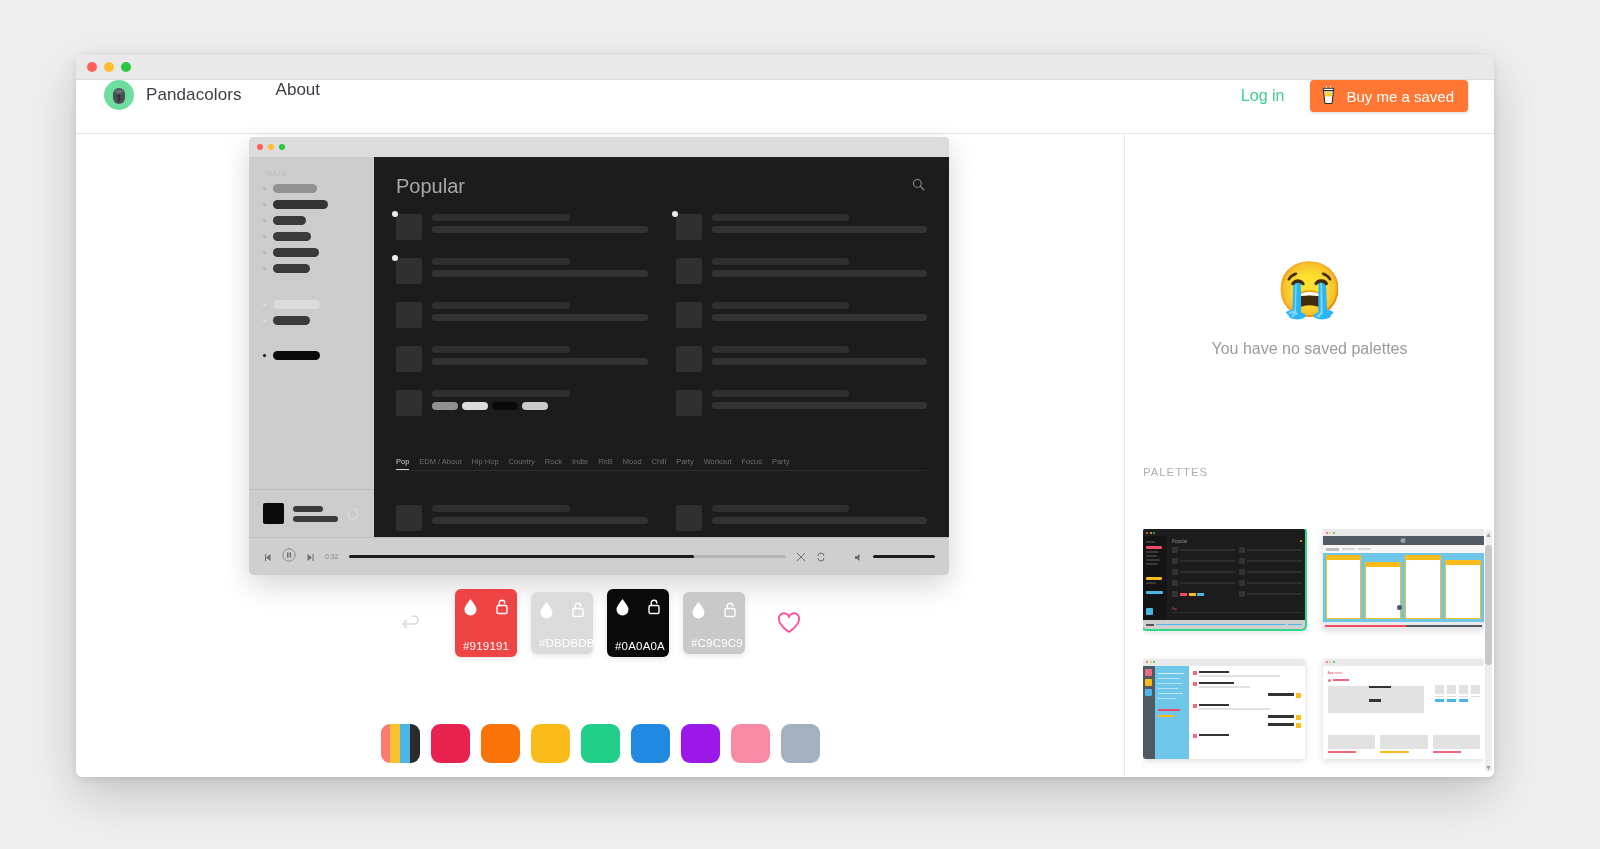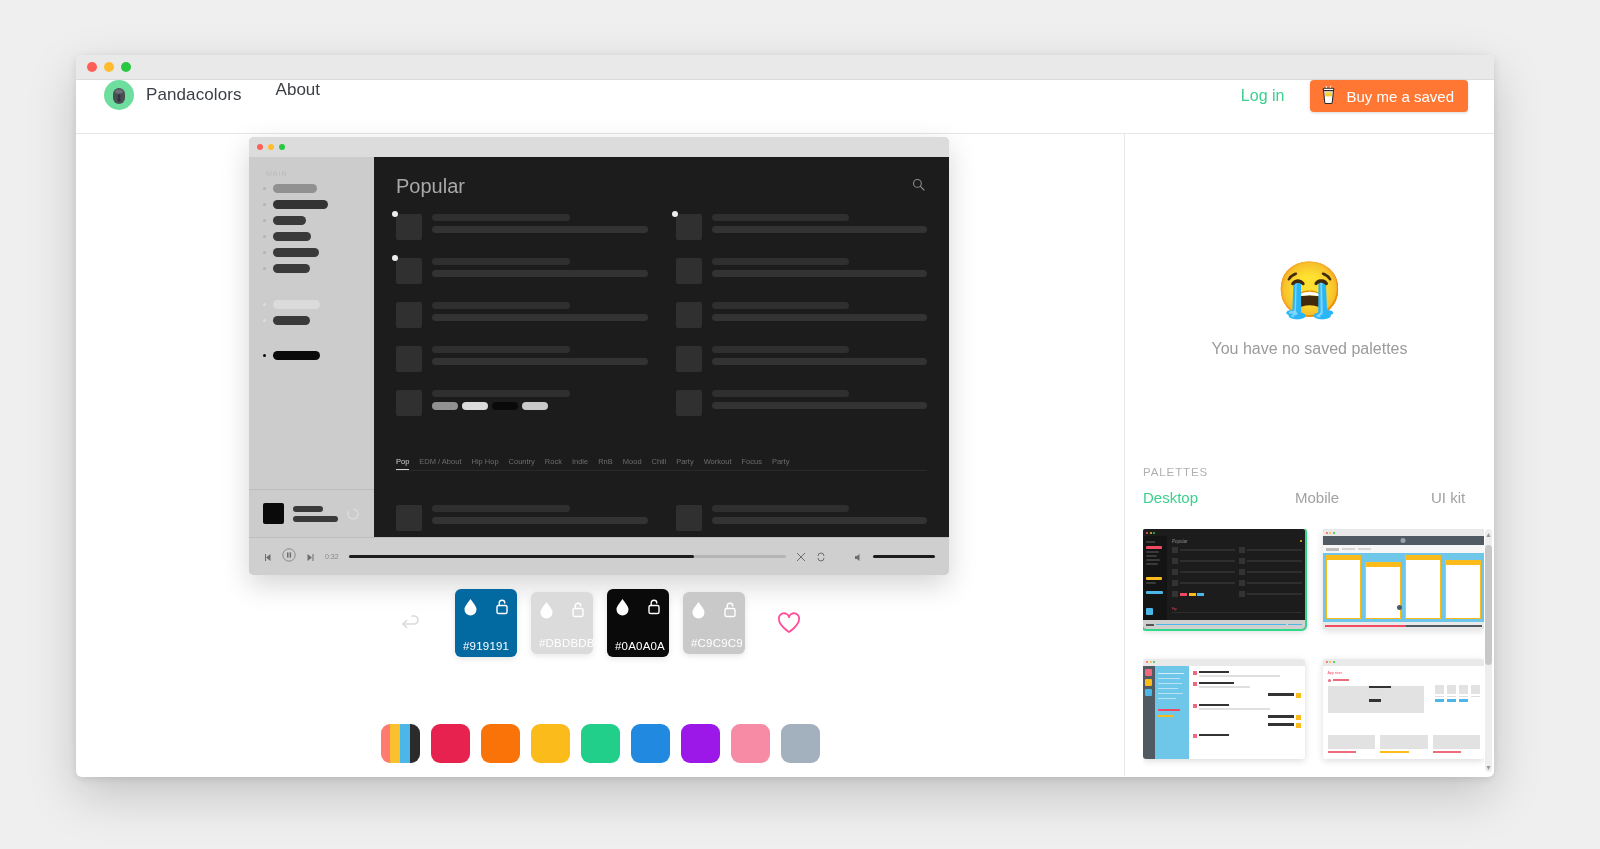--- a/index.html
+++ b/index.html
@@ -587,11 +587,6 @@
 
       <div class="templates-sec">
         <div class="tmpl-title">PALETTES</div>
-        <div class="tmpl-tabs">
-          <span class="tmpl-tab active">Desktop</span>
-          <span class="tmpl-tab">Mobile</span>
-          <span class="tmpl-tab">UI kit</span>
-        </div>
 
         <div class="tmpl-grid">
 

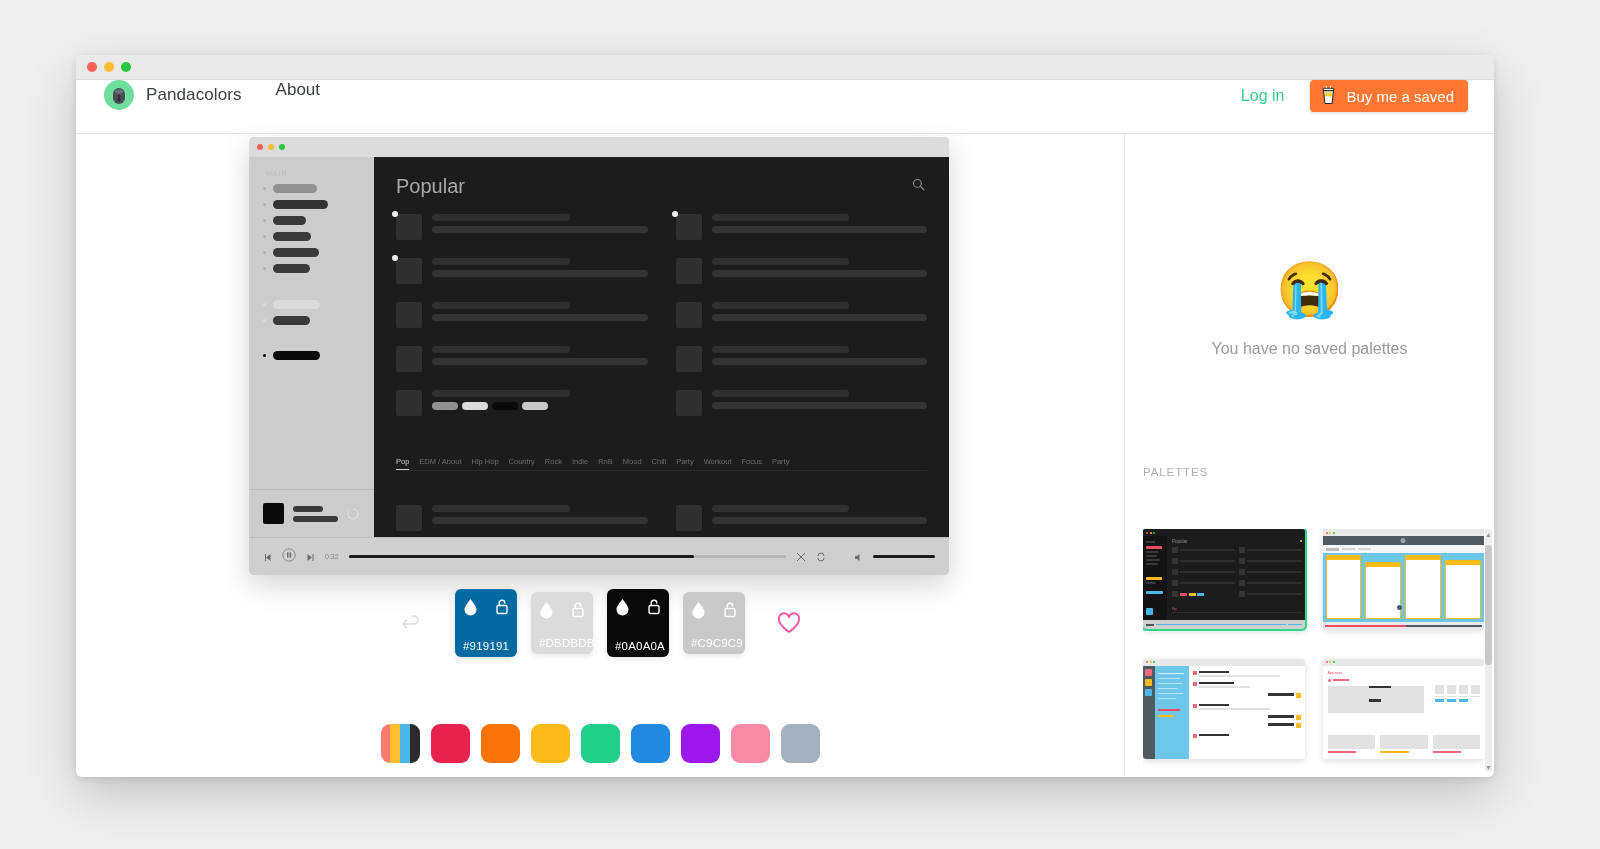--- a/index.html
+++ b/index.html
@@ -484,7 +484,7 @@
           </svg>
         </span>
 
-        <div class="swatch tall" style="background:#0369a1">
+        <div class="swatch tall" style="background:#ef4444">
           <span class="swatch-icons">
             <span>
               <svg width="15" height="18" viewBox="0 0 15 18">

